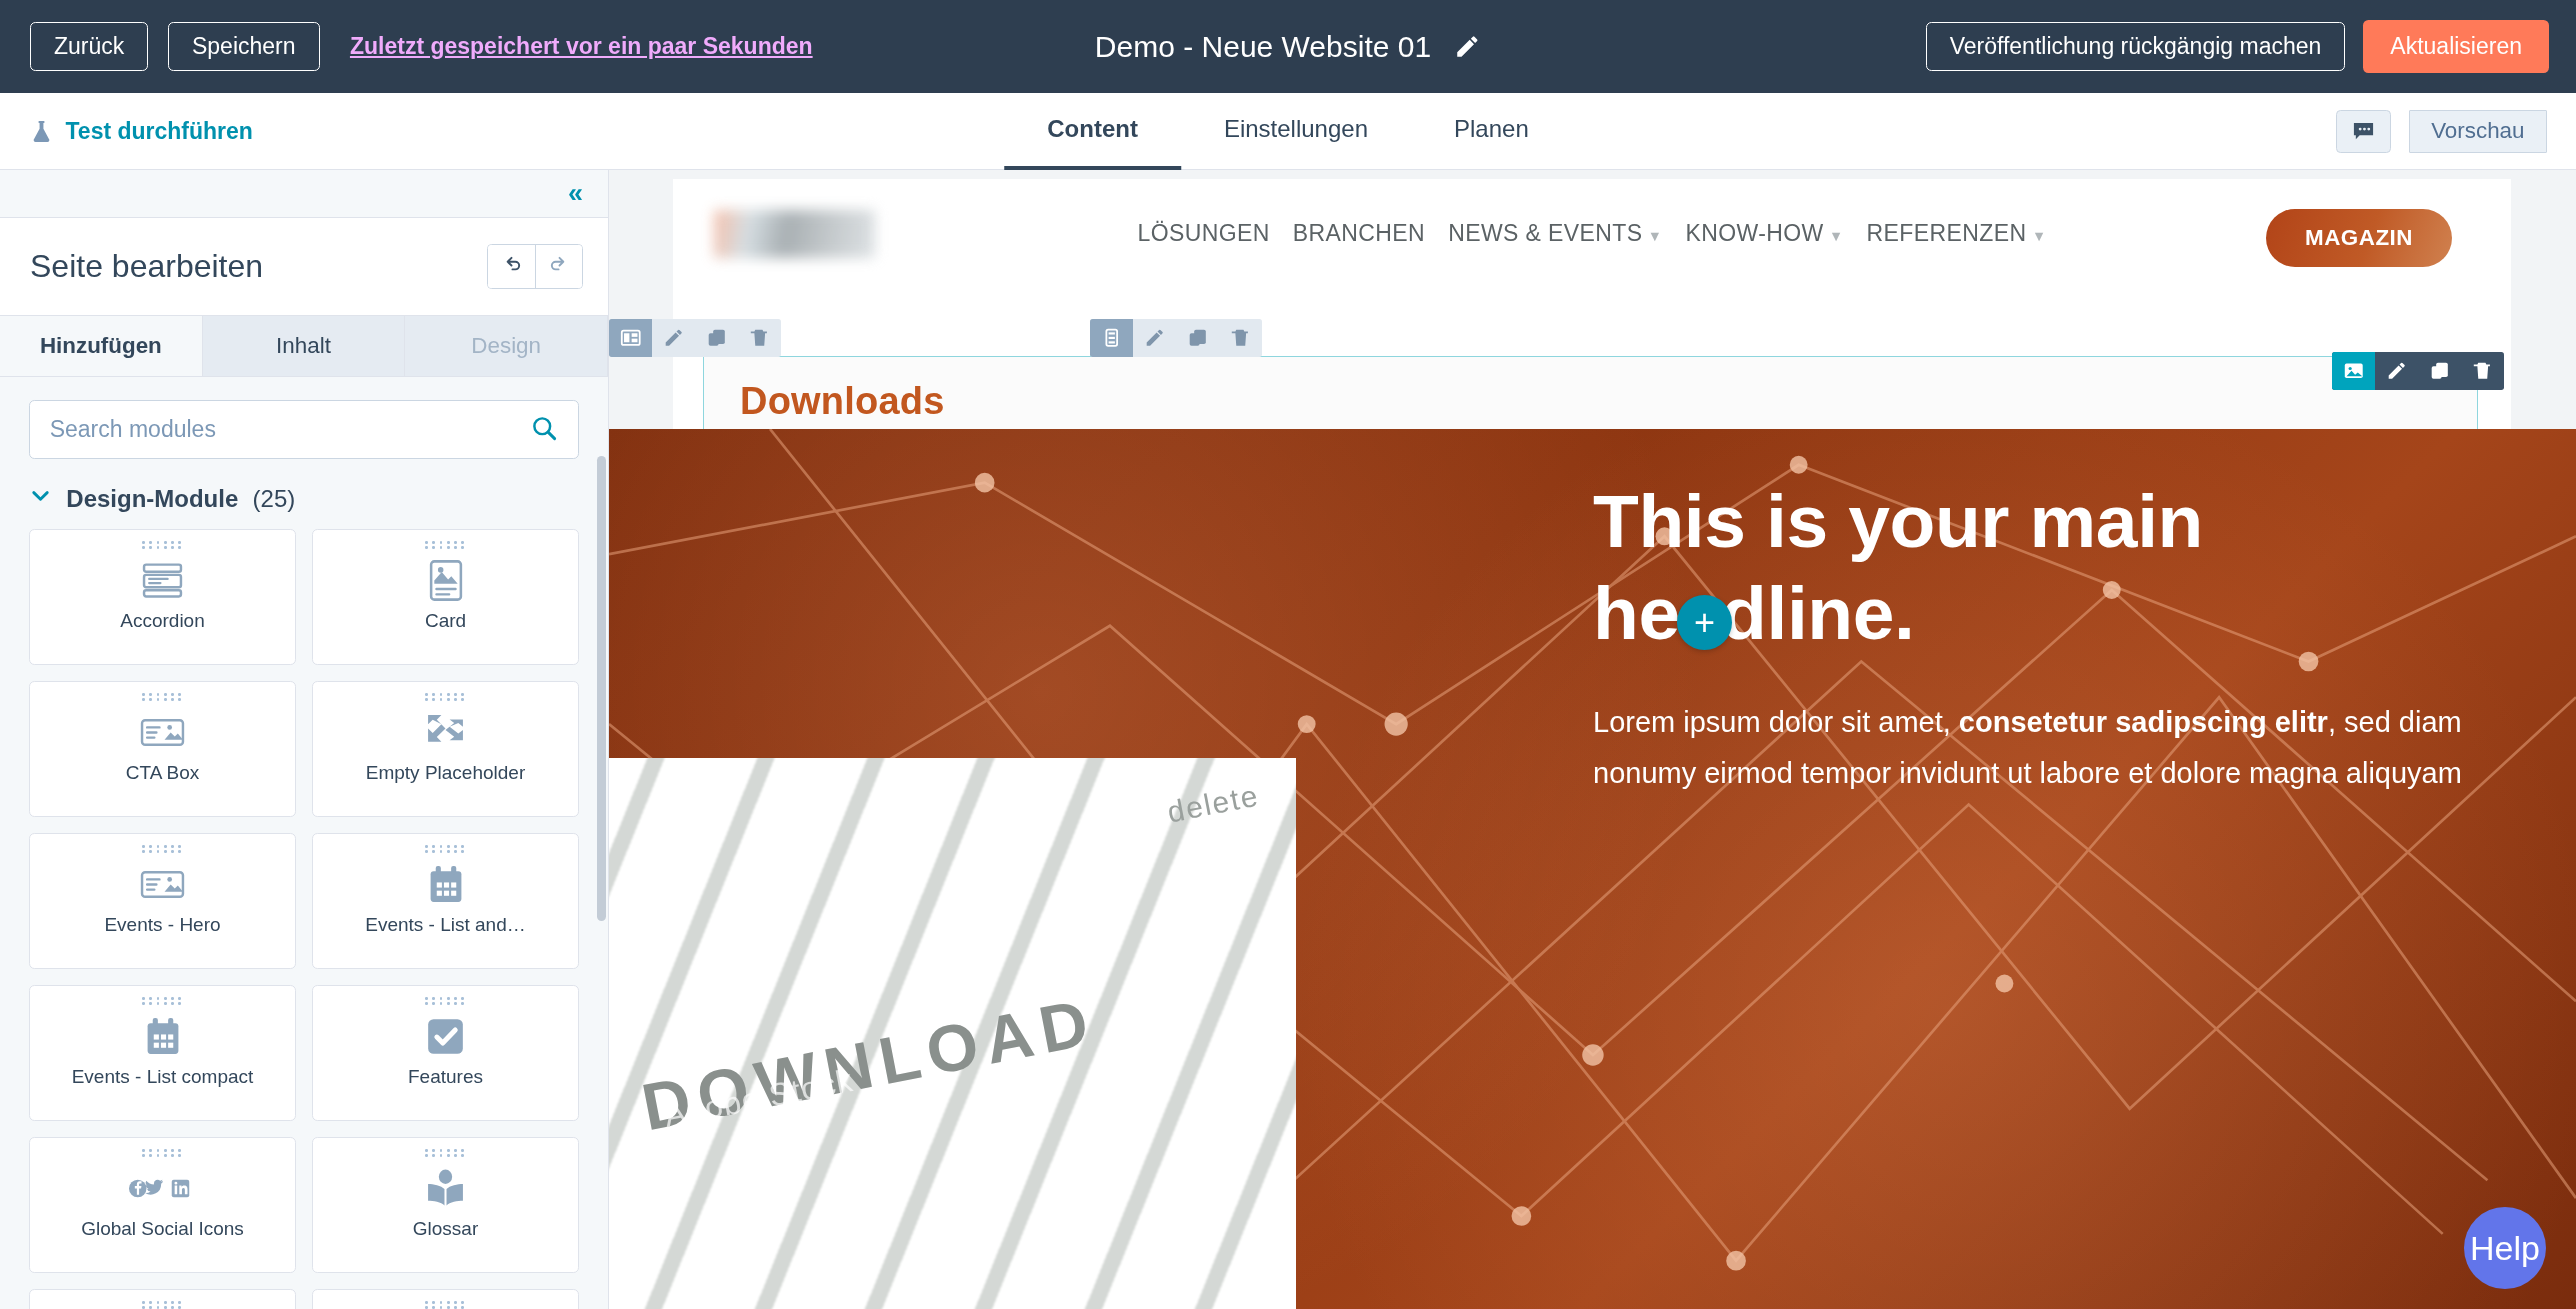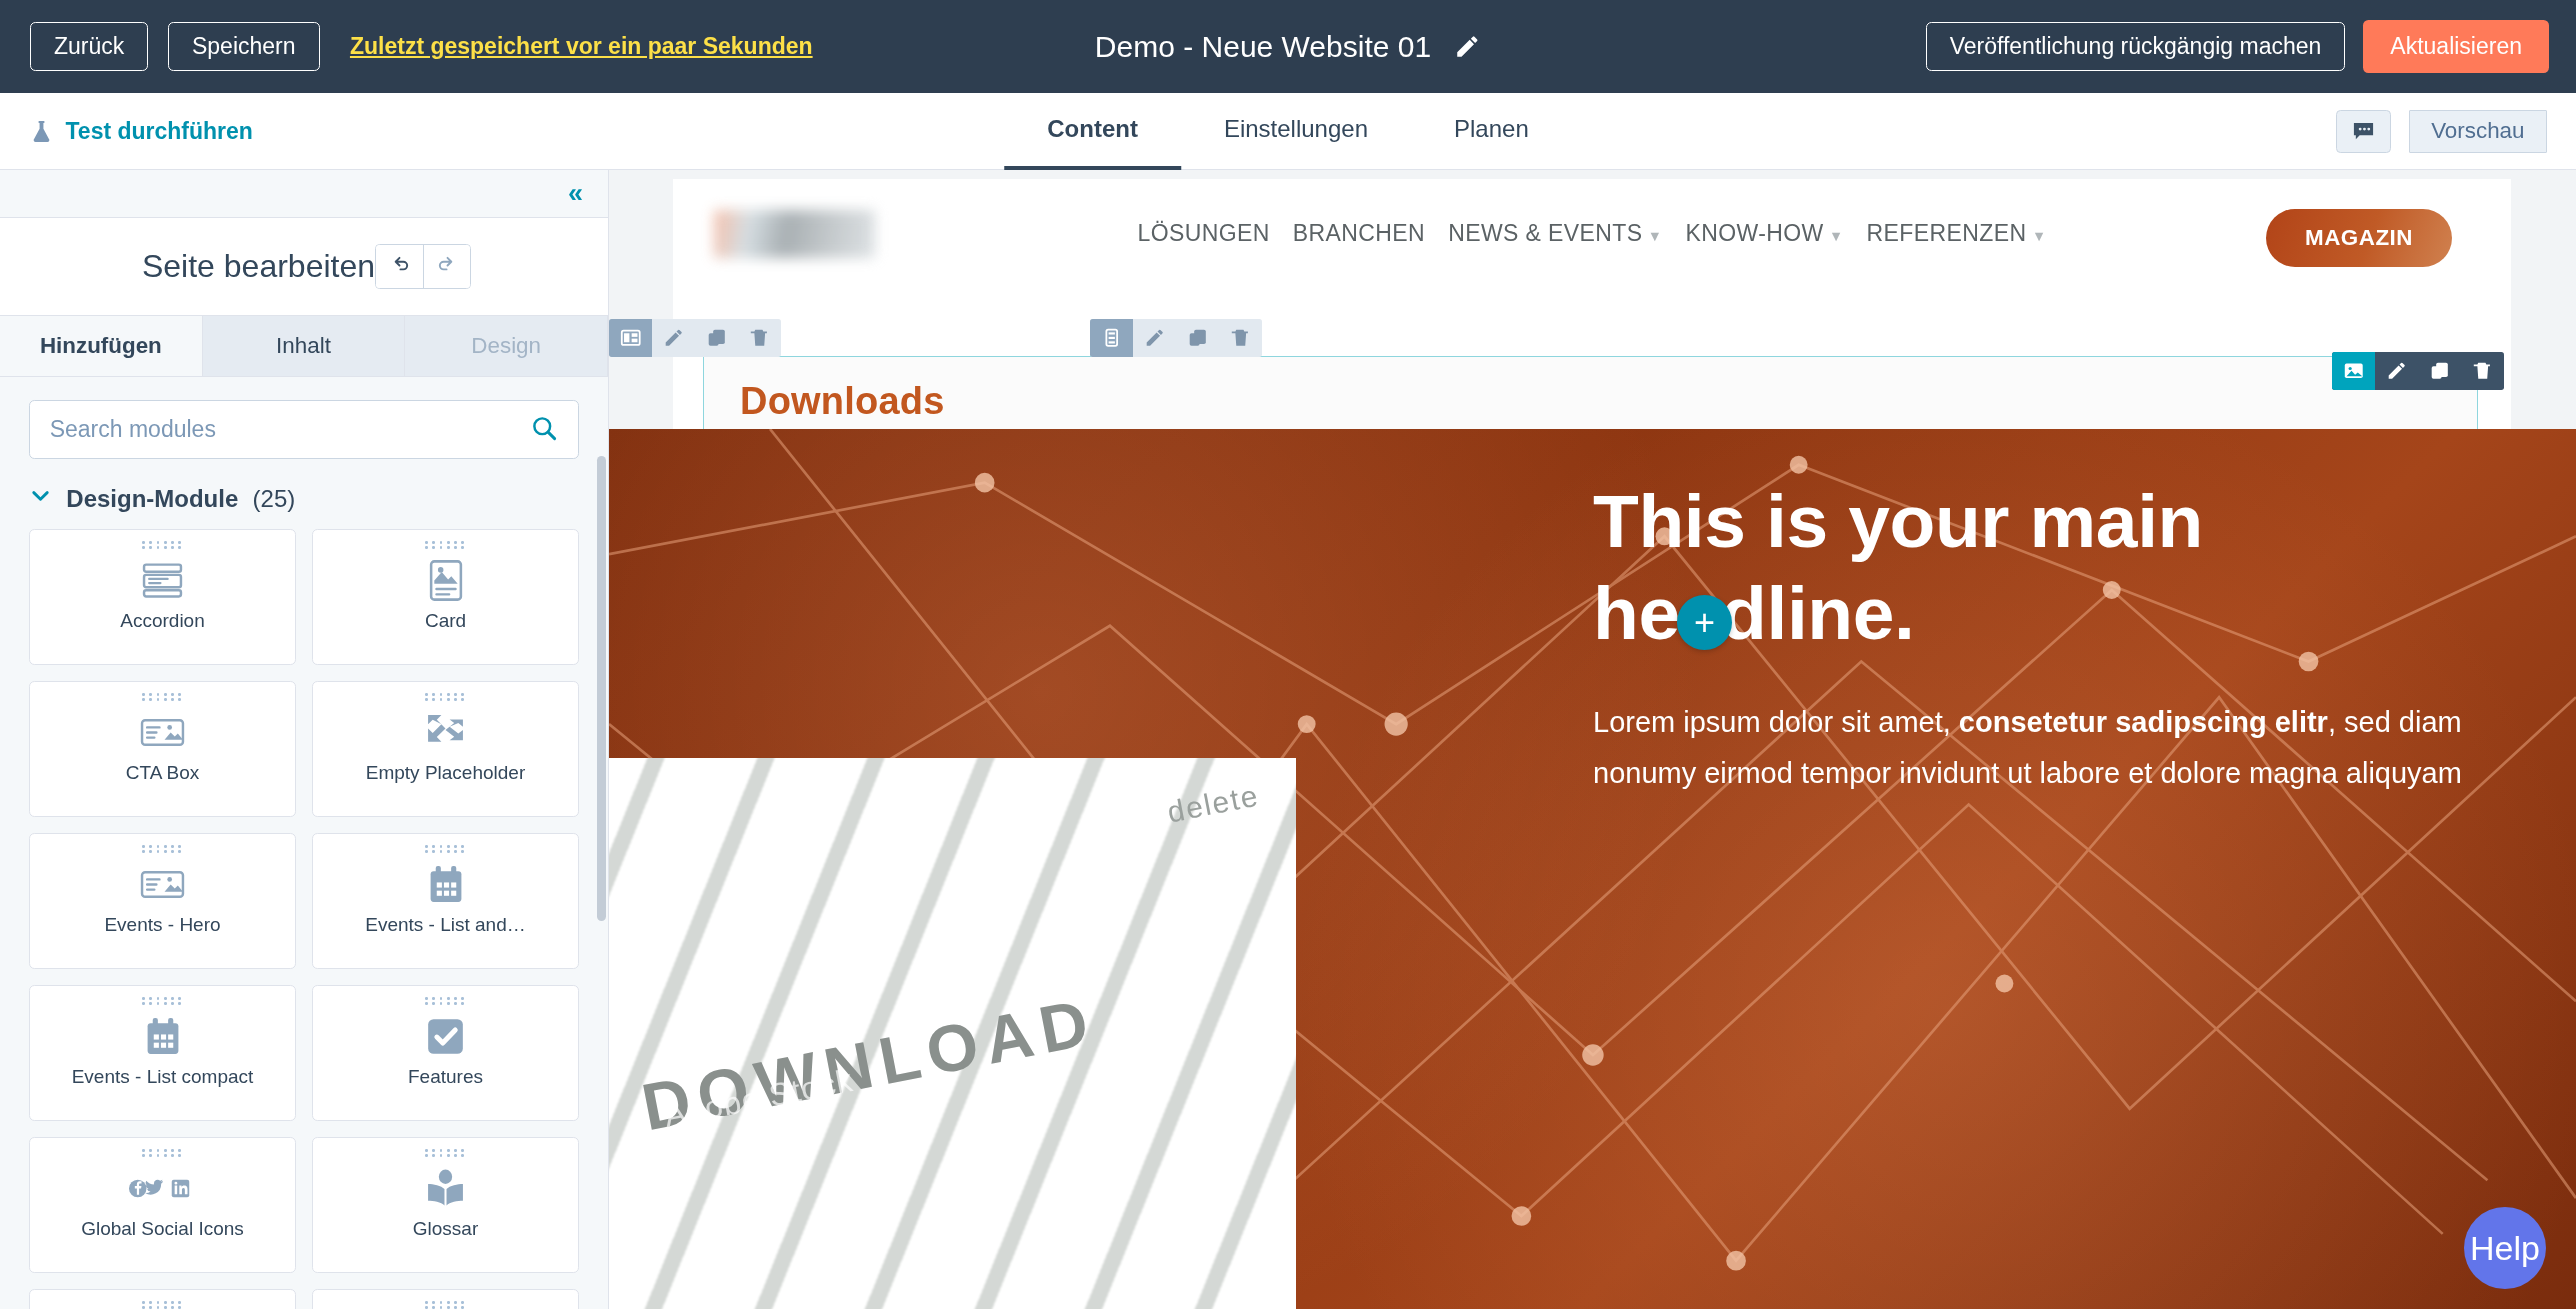--- a/index.html
+++ b/index.html
@@ -24,7 +24,7 @@
     padding: 11.6px 23px; line-height: 1; cursor: pointer; white-space: nowrap;
   }
   .tb-saved {
-    color: #fde047; font-size: 23px; font-weight: bold;
+    color: #f0abfc; font-size: 23px; font-weight: bold;
     text-decoration: underline; cursor: pointer; margin-left: 10.7px; white-space: nowrap;
   }
   .tb-center {

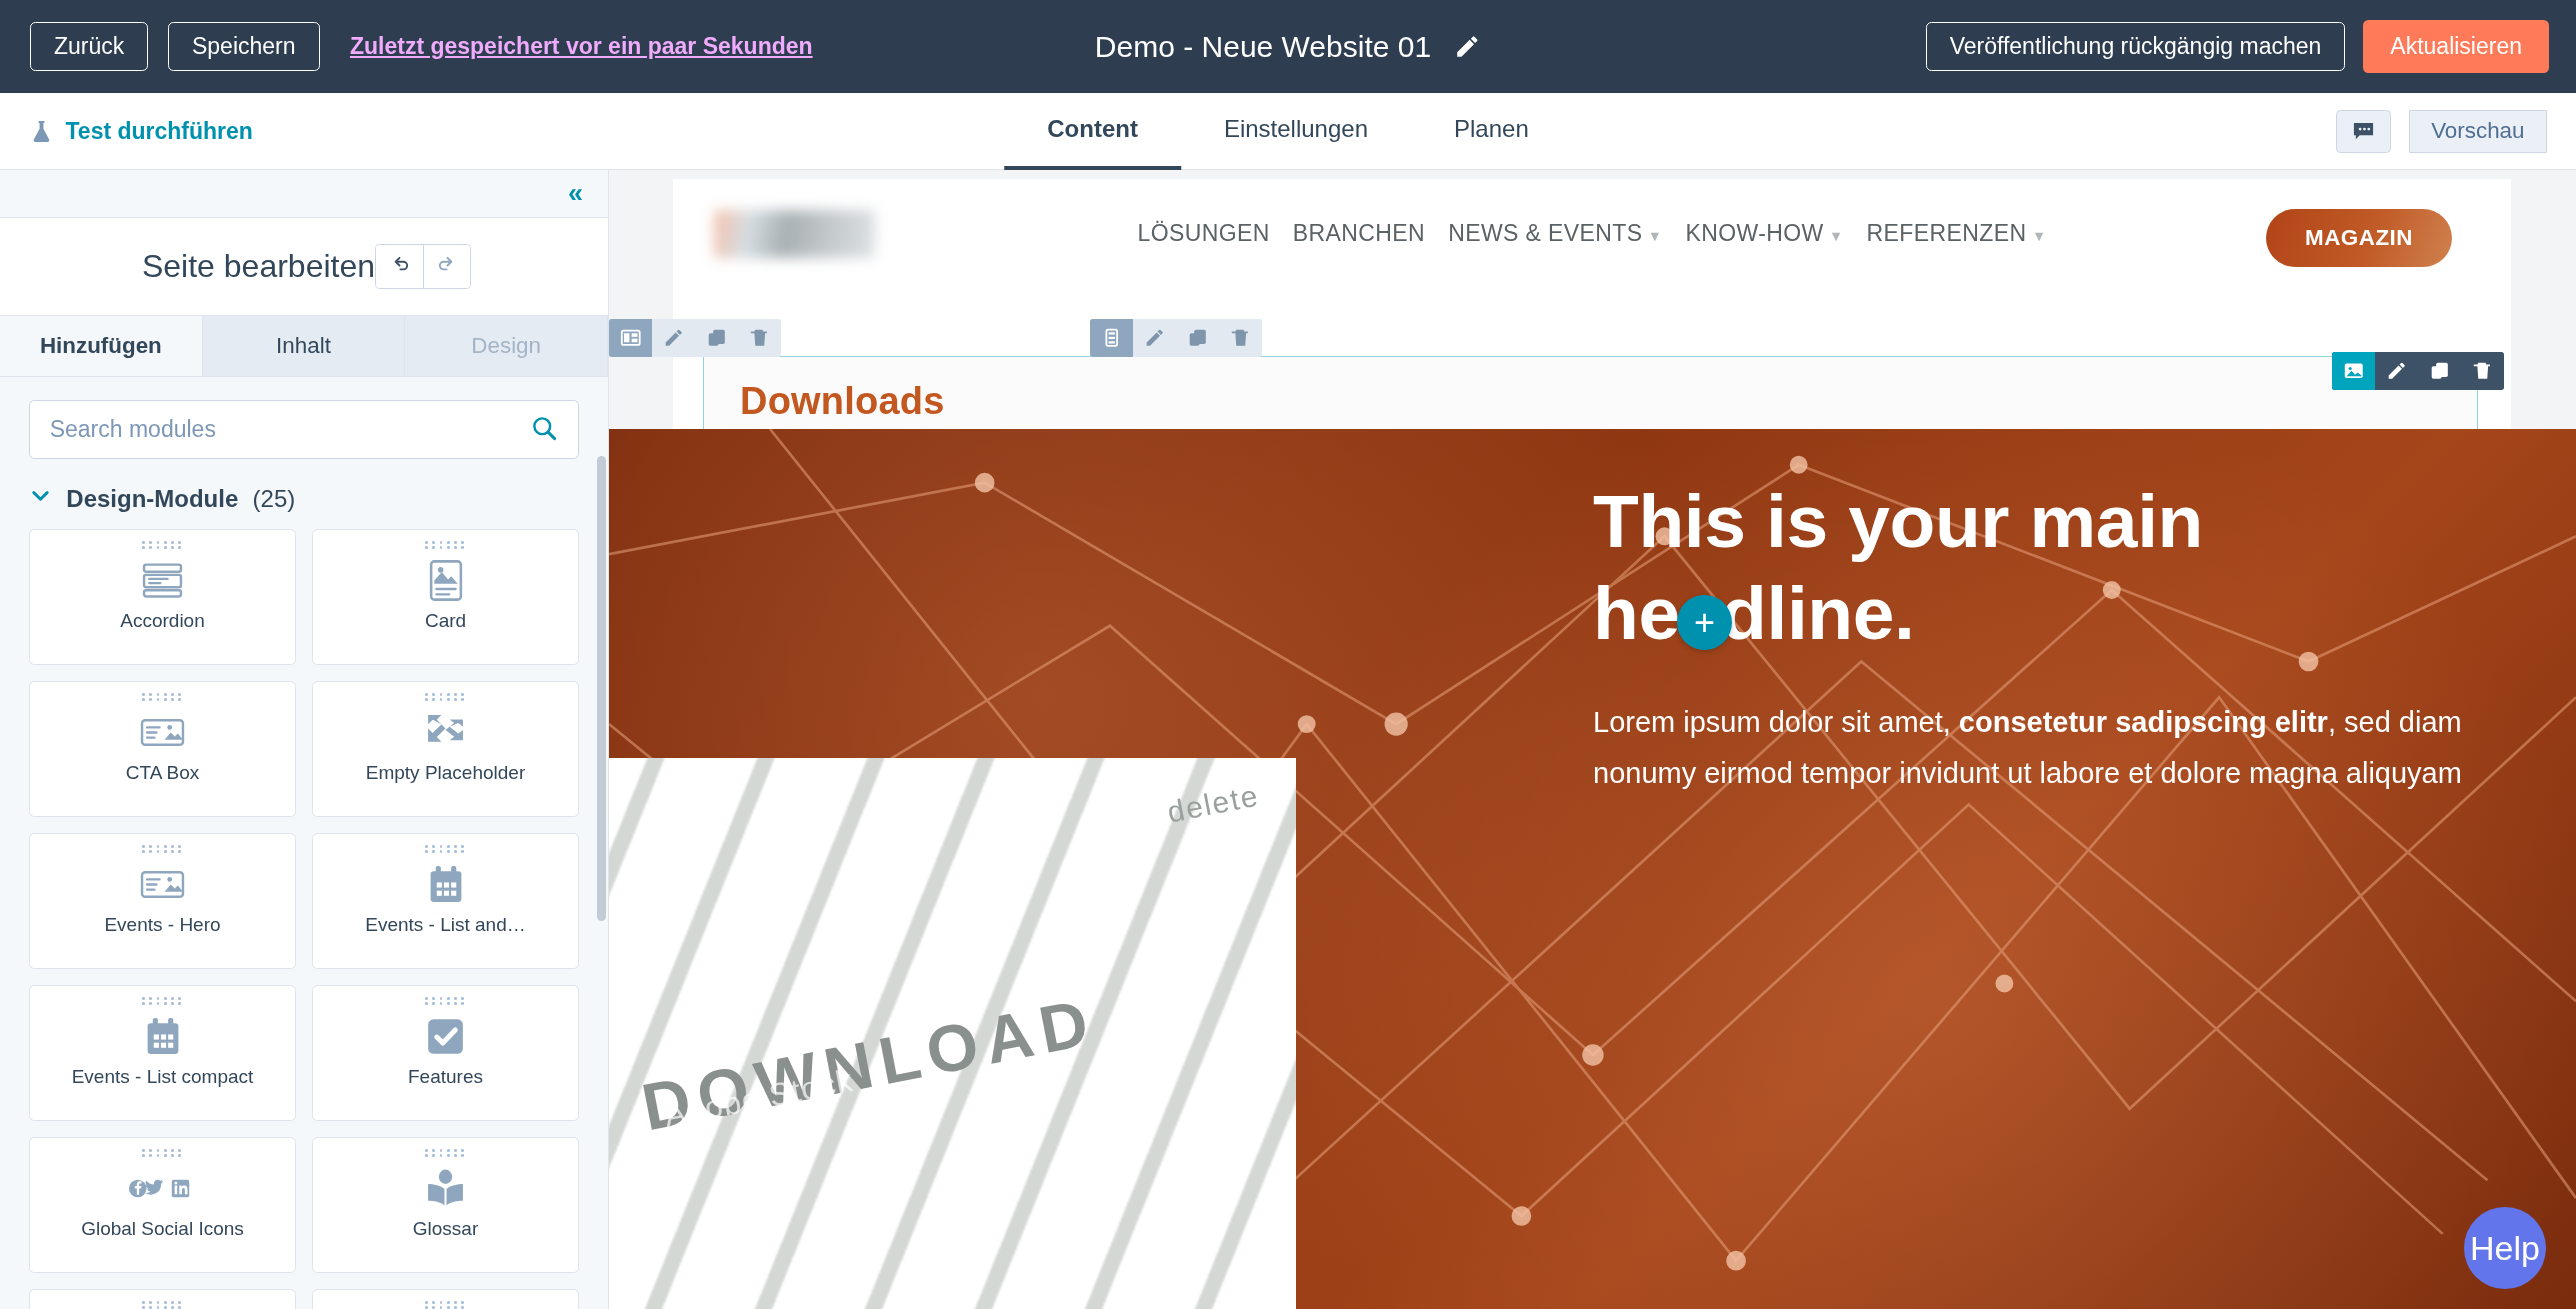--- a/index.html
+++ b/index.html
@@ -87,7 +87,7 @@
   .chev-dbl { color: #0091ae; font-size: 27px; font-weight: bold; cursor: pointer; line-height: 1; }
   .sb-head {
     background: #ffffff; height: 98px; display: flex; align-items: center;
-    justify-content: center; padding: 0 25px 0 30px;
+    justify-content: space-between; padding: 0 25px 0 30px;
     border-bottom: 0.9px solid #dfe3eb;
   }
   .sb-title { font-size: 32px; color: #33475b; font-weight: normal; }

